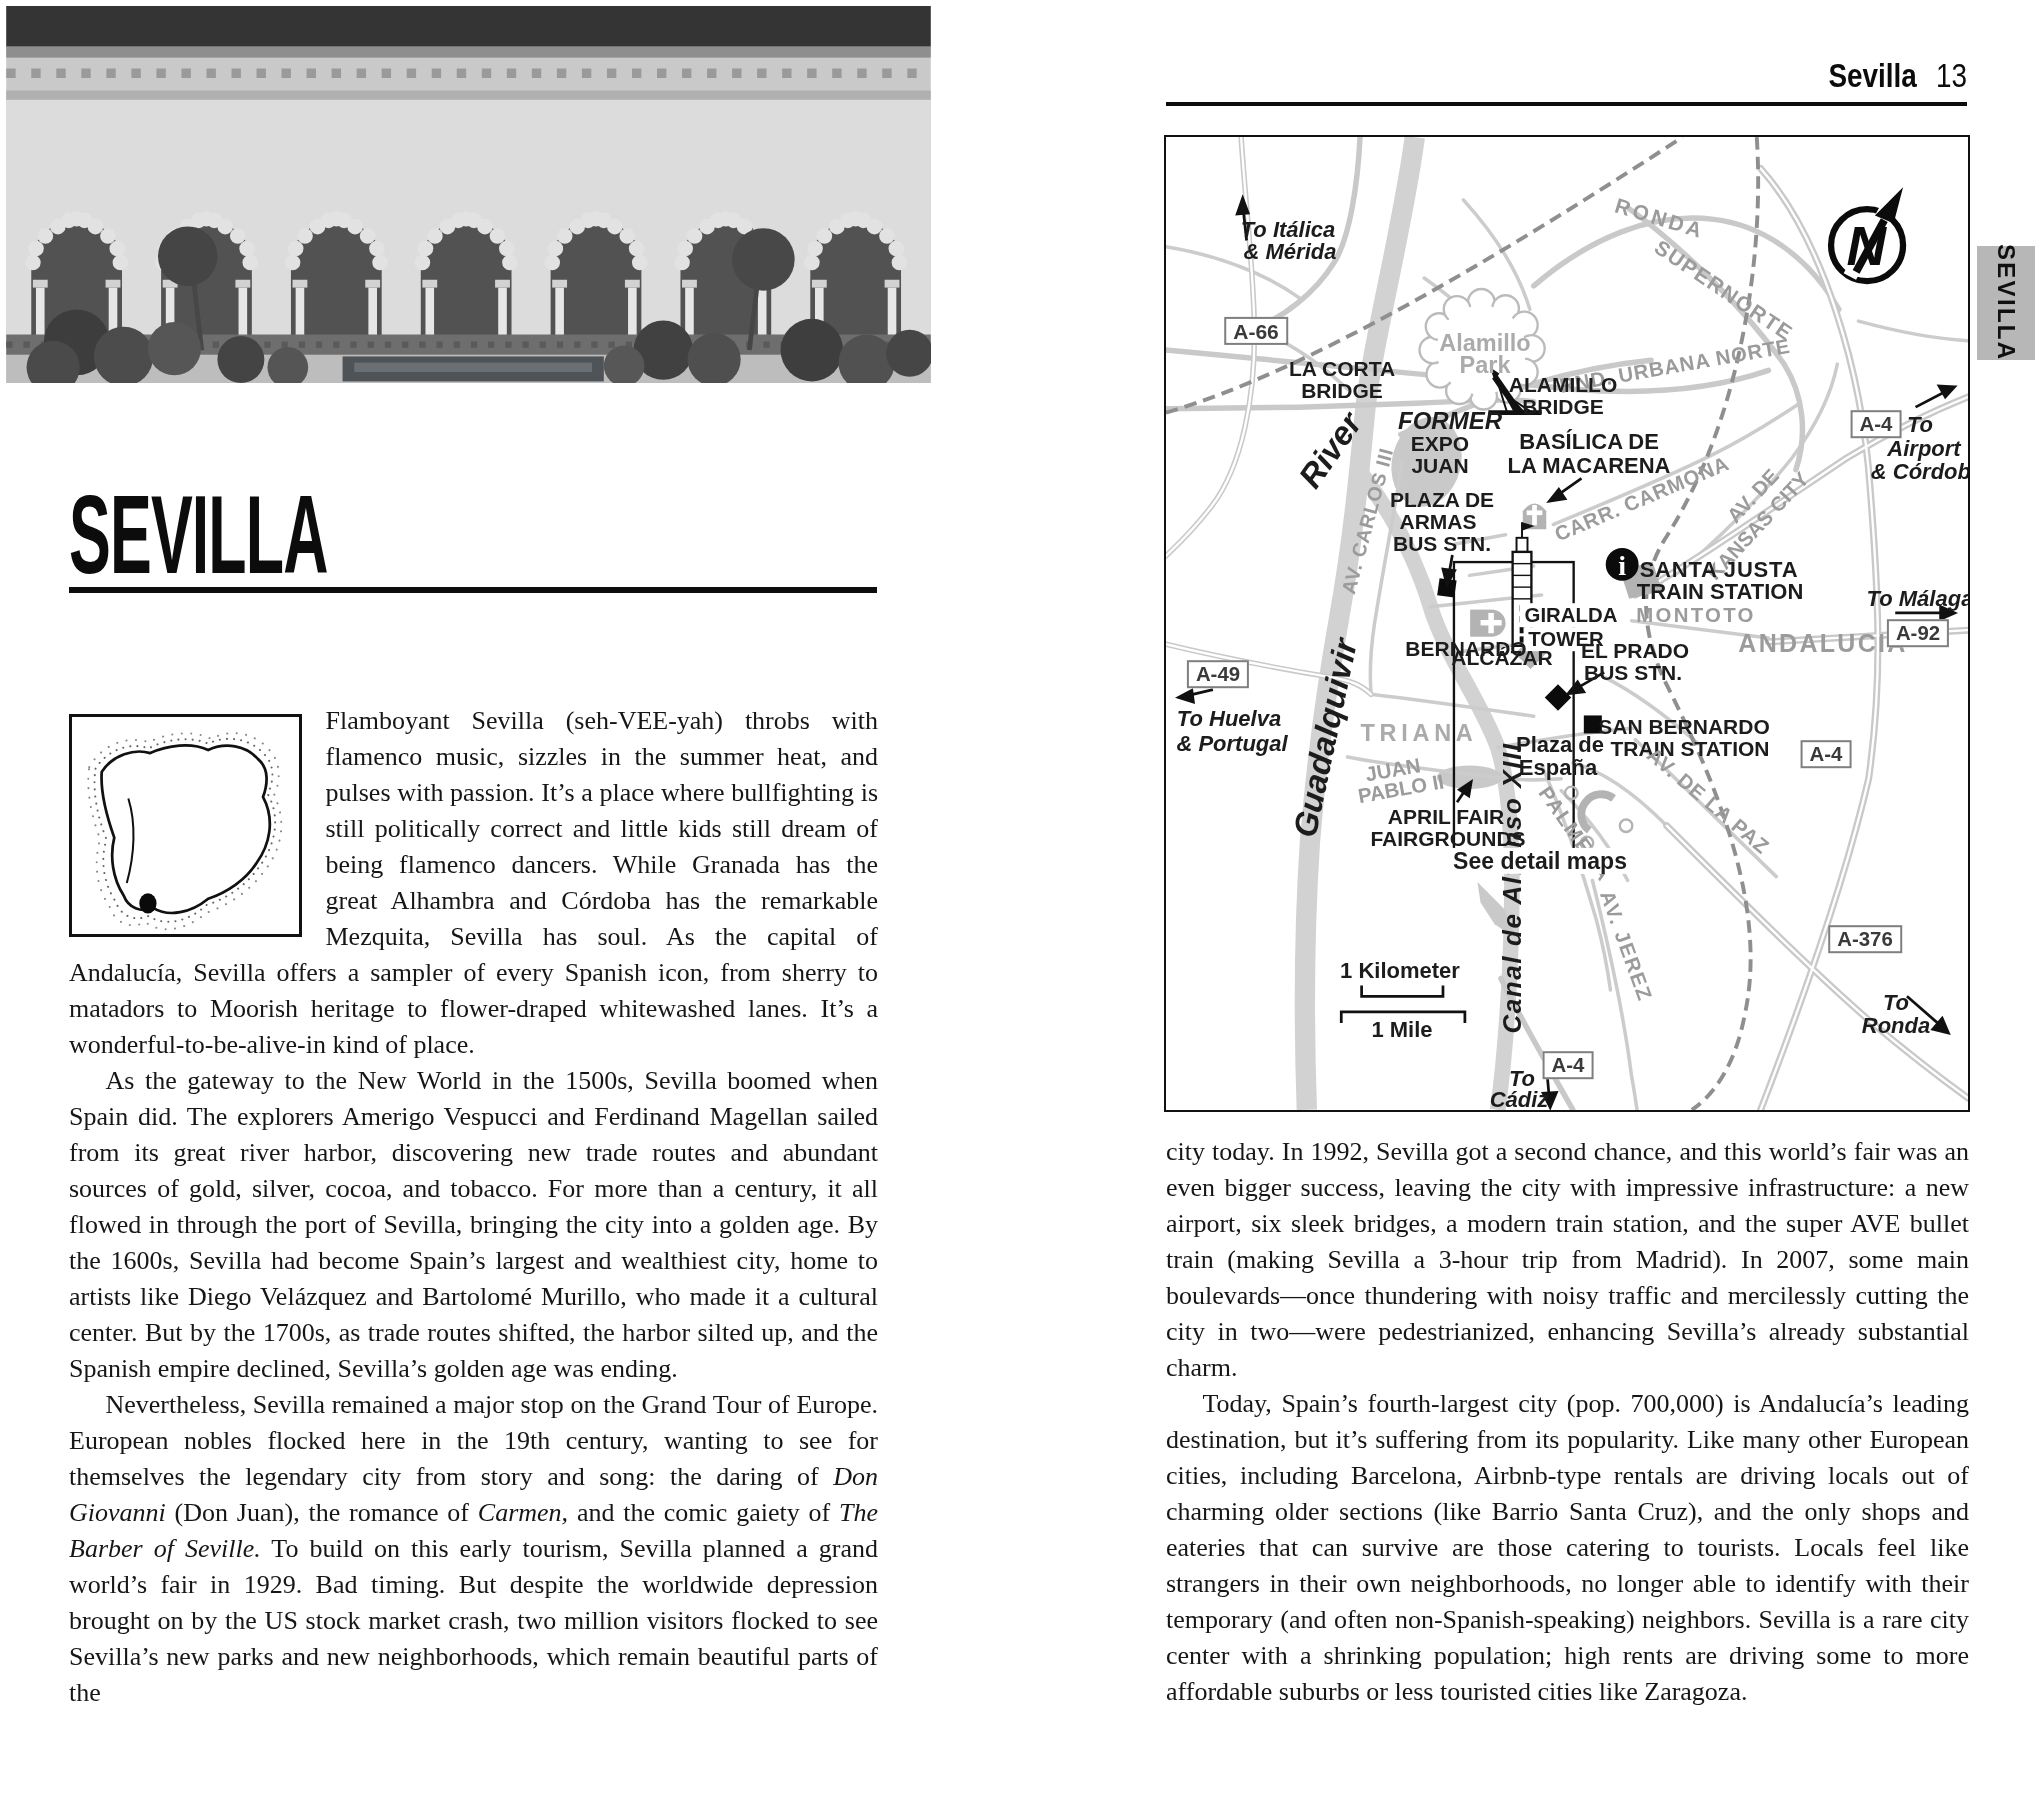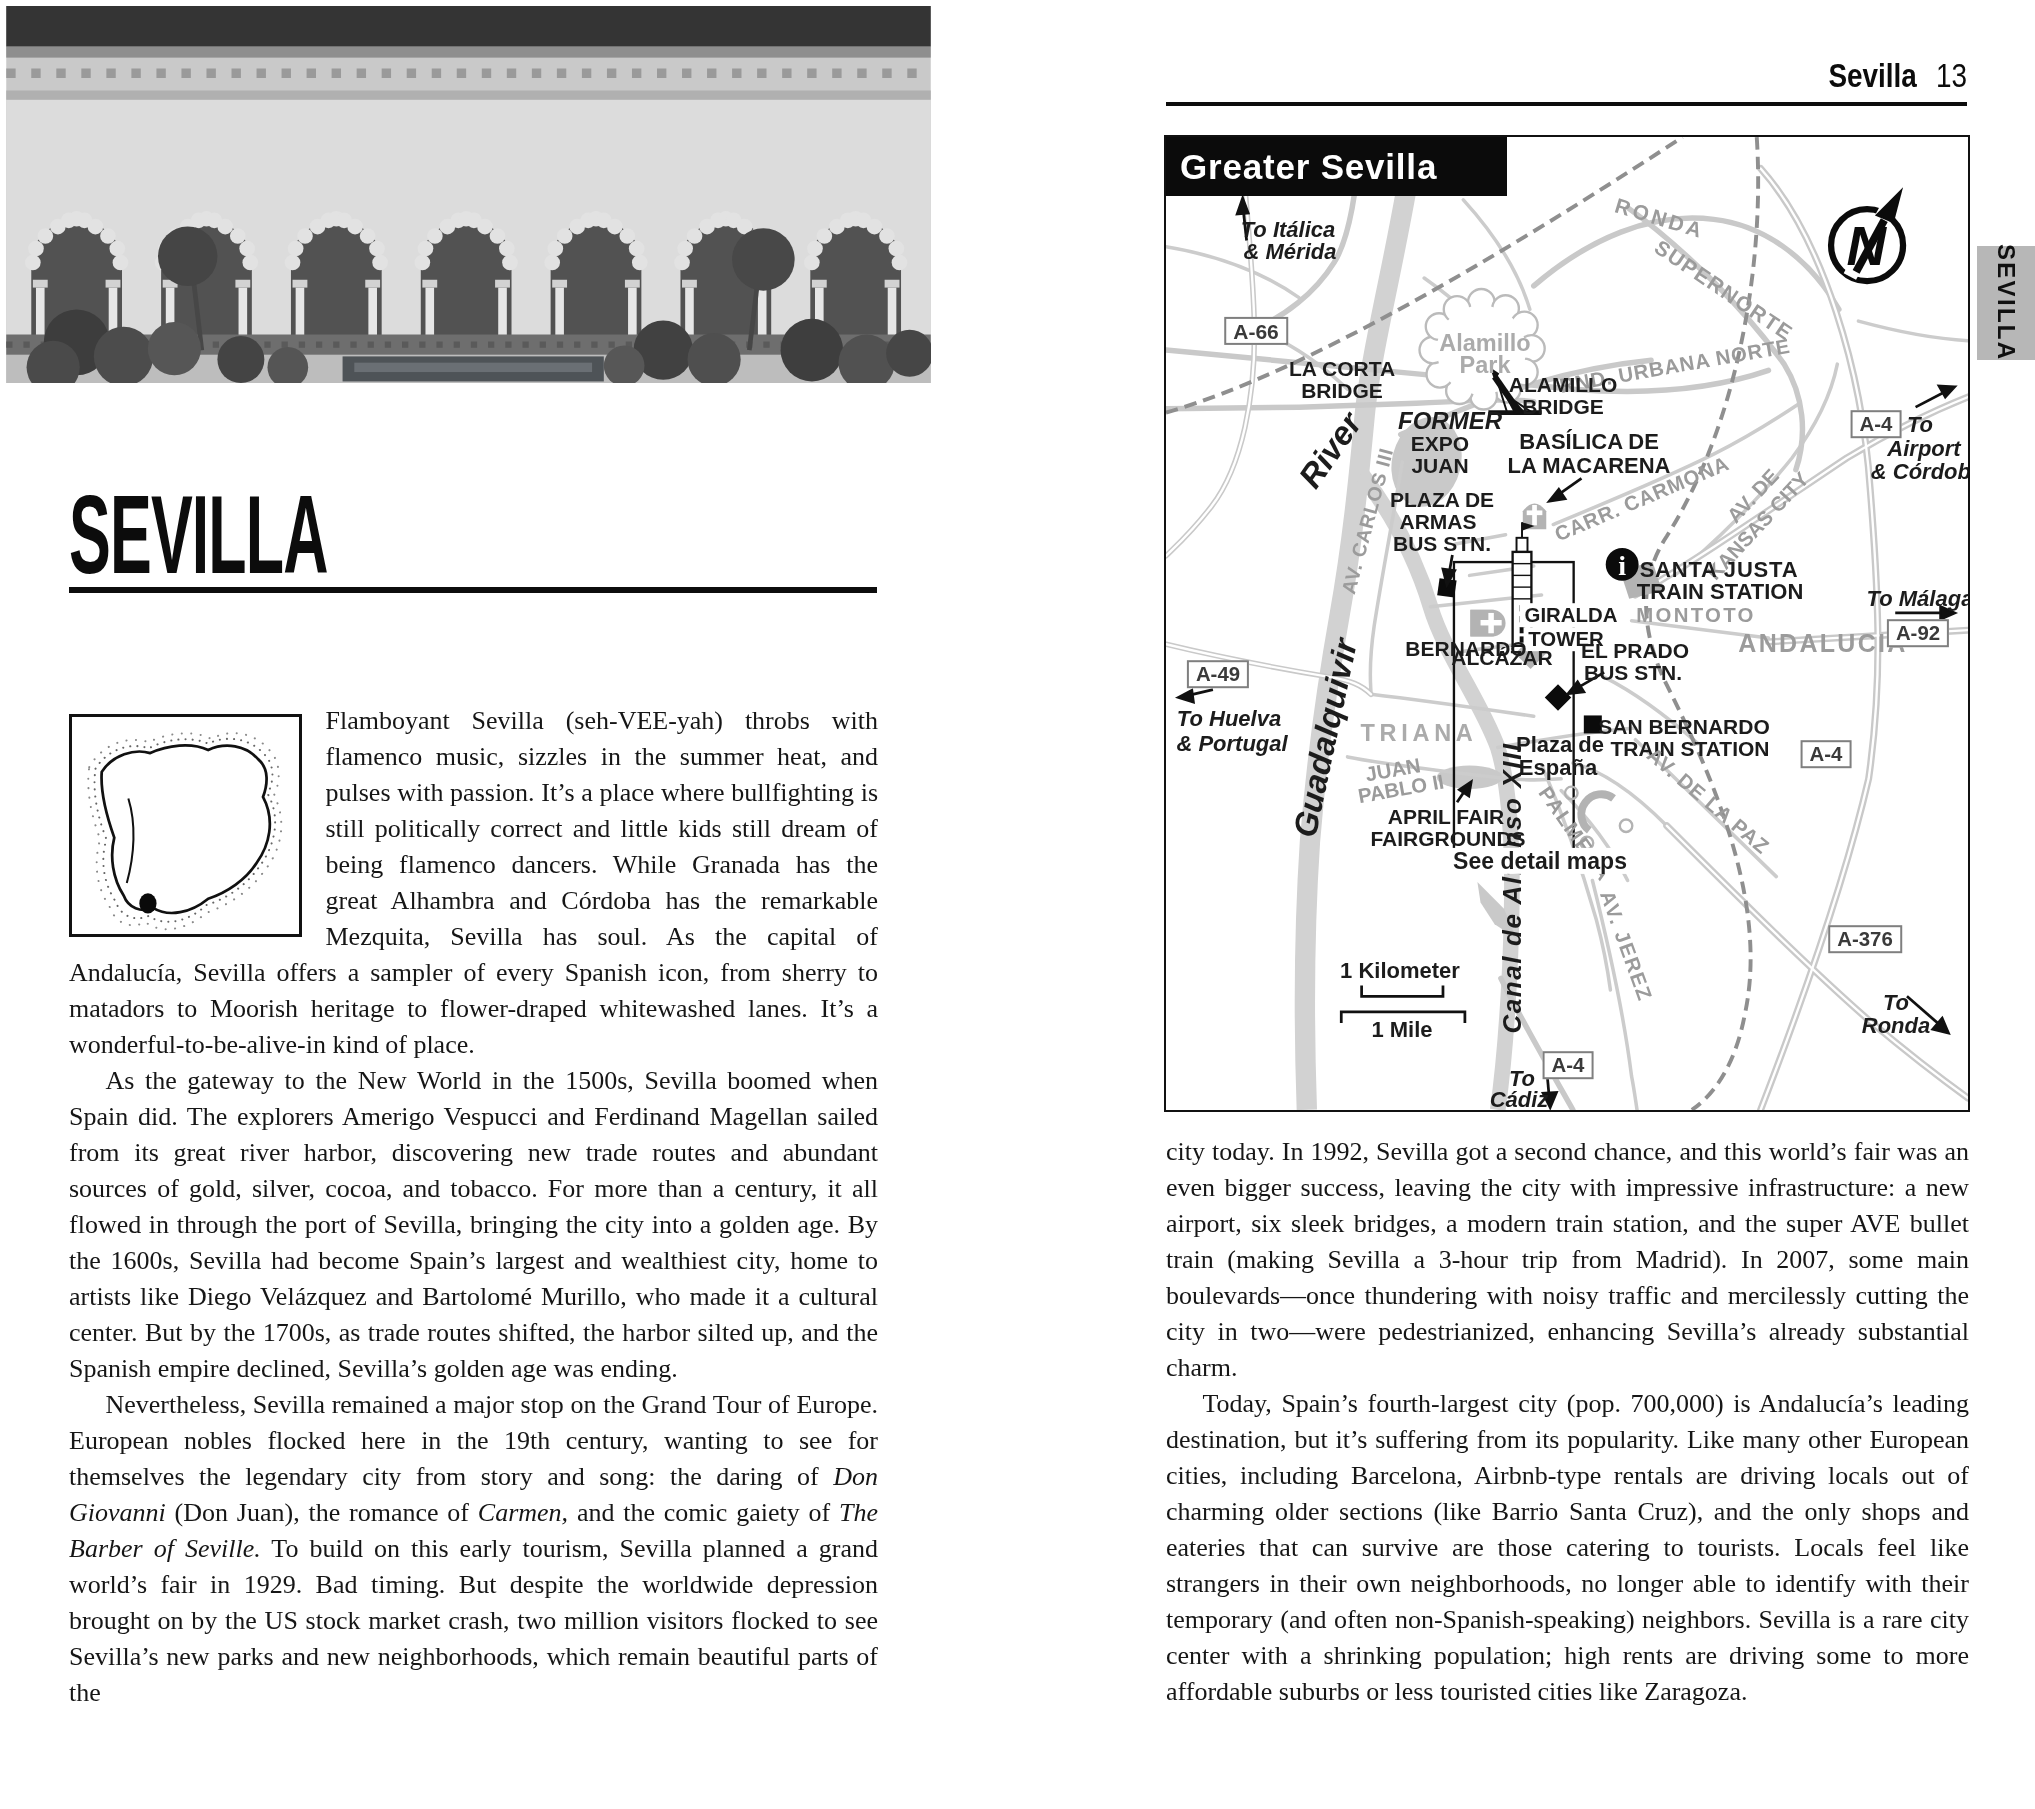--- a/index.html
+++ b/index.html
@@ -397,7 +397,6 @@
         <div class="mlabel it" style="left: 164px; top: 313px; font-size: 33px; transform: translate(-50%, -50%) rotate(-55deg);">River</div>
         <div class="mlabel c-g" style="left: 202px; top: 384px; font-size: 19.6px; letter-spacing: 0.8px; transform: translate(-50%, -50%) rotate(-75deg);">AV. CARLOS III</div>
       </div>
-    <div class="map-title">Greater Sevilla</div>
   </div>
 
   <div class="right-col">

